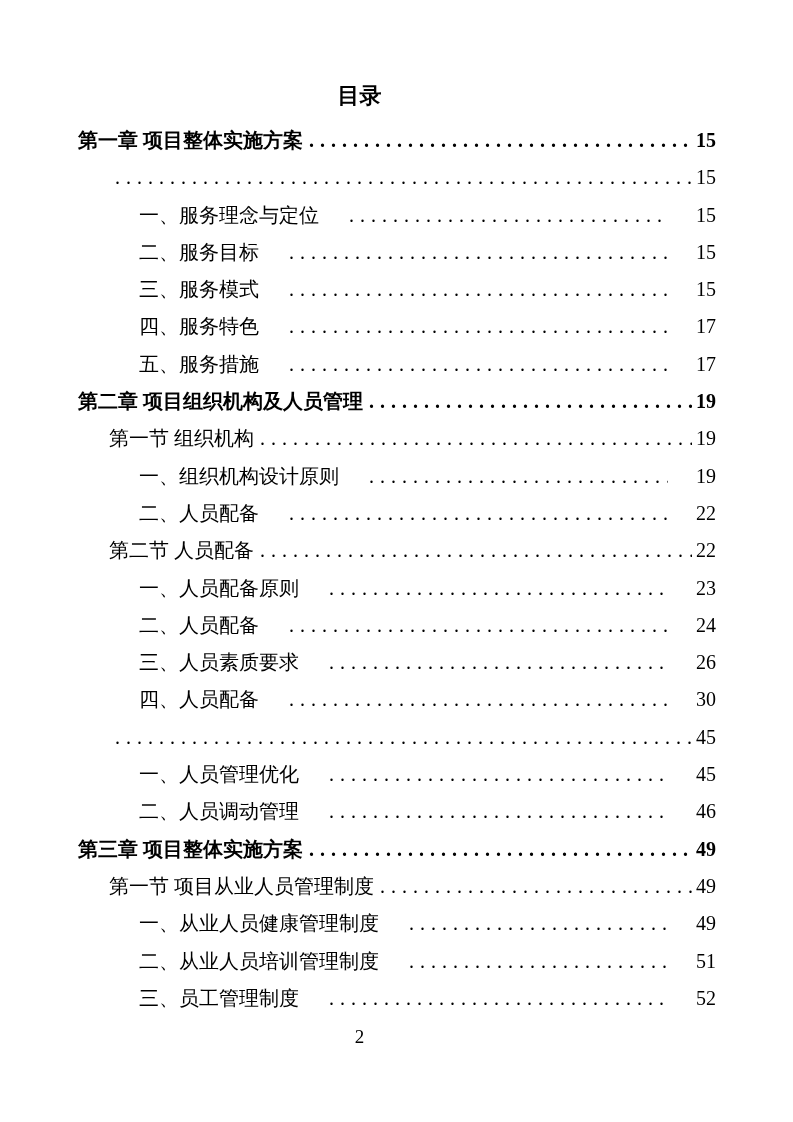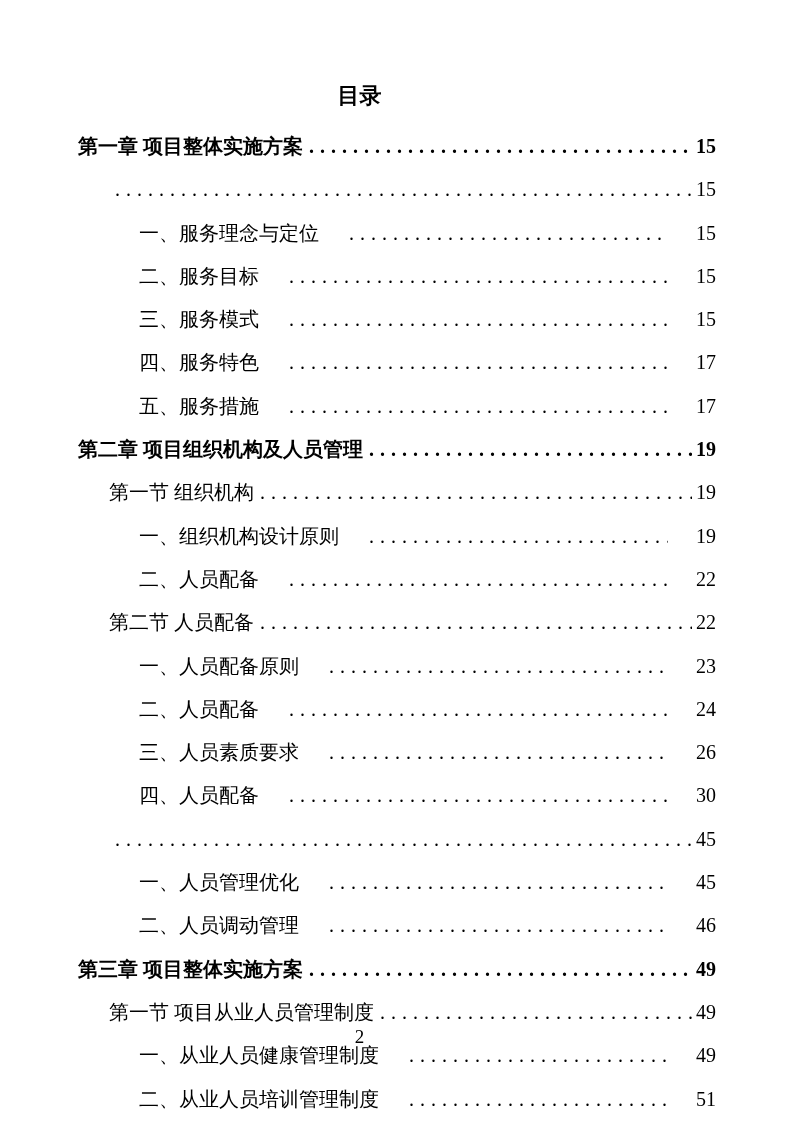--- a/index.html
+++ b/index.html
@@ -39,7 +39,6 @@
     line-height: 37.3px;
     font-size: 20px;
     cursor: pointer;
-    margin-top: 6px;
   }
   .toc-row.chapter {
     font-weight: bold;

